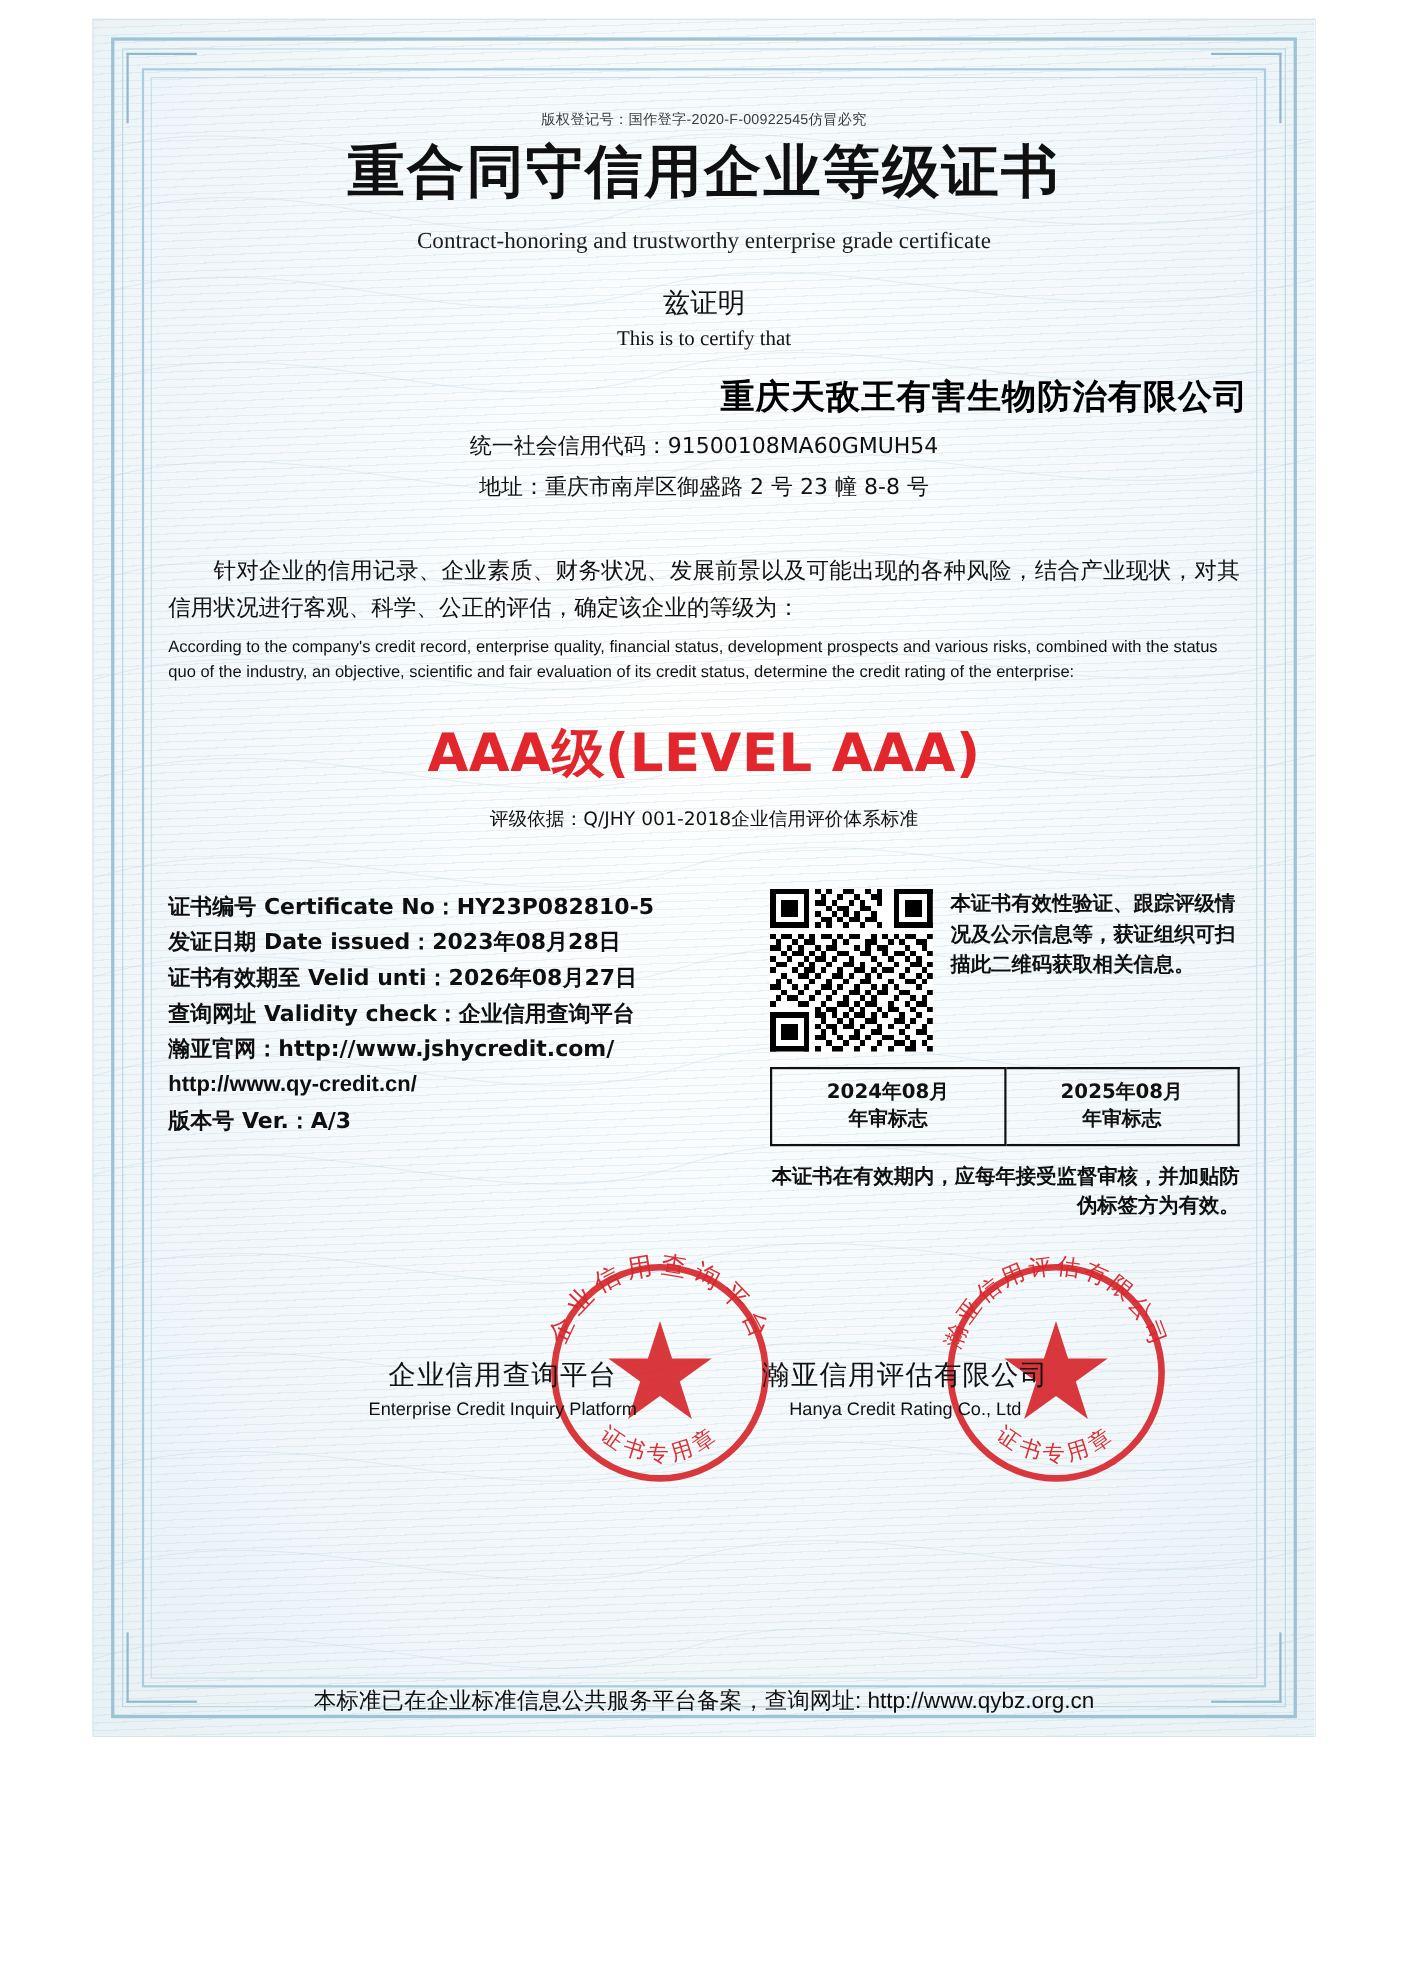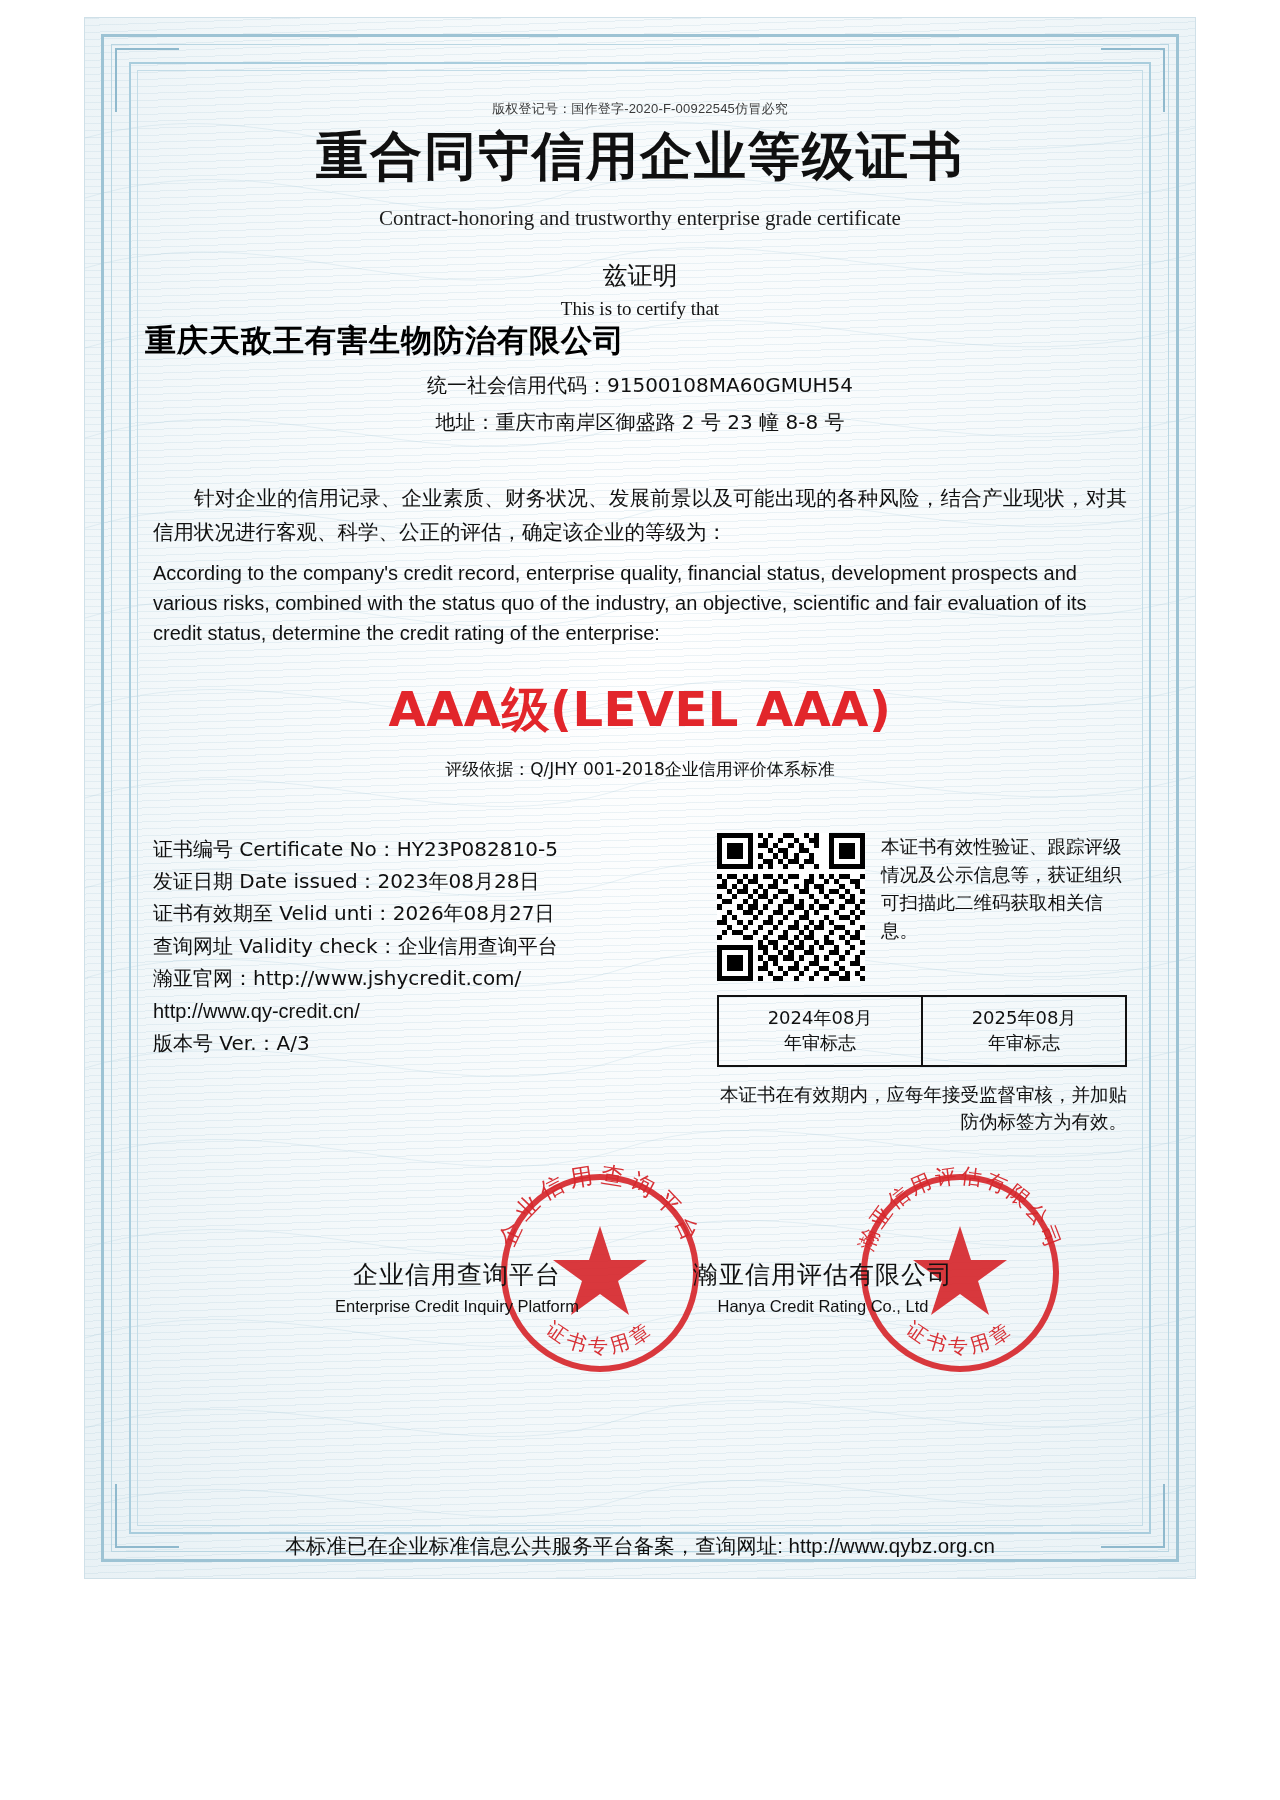--- a/index.html
+++ b/index.html
@@ -150,10 +150,11 @@
     font-family: "Liberation Serif", serif;
   }
   .company-name {
-    text-align: left;
+    text-align: right;
     font-size: 31px;
     font-weight: bold;
     color: #000;
+    margin-top: 20px;
     letter-spacing: 1px;
     font-family: "DejaVu Sans", sans-serif;
   }

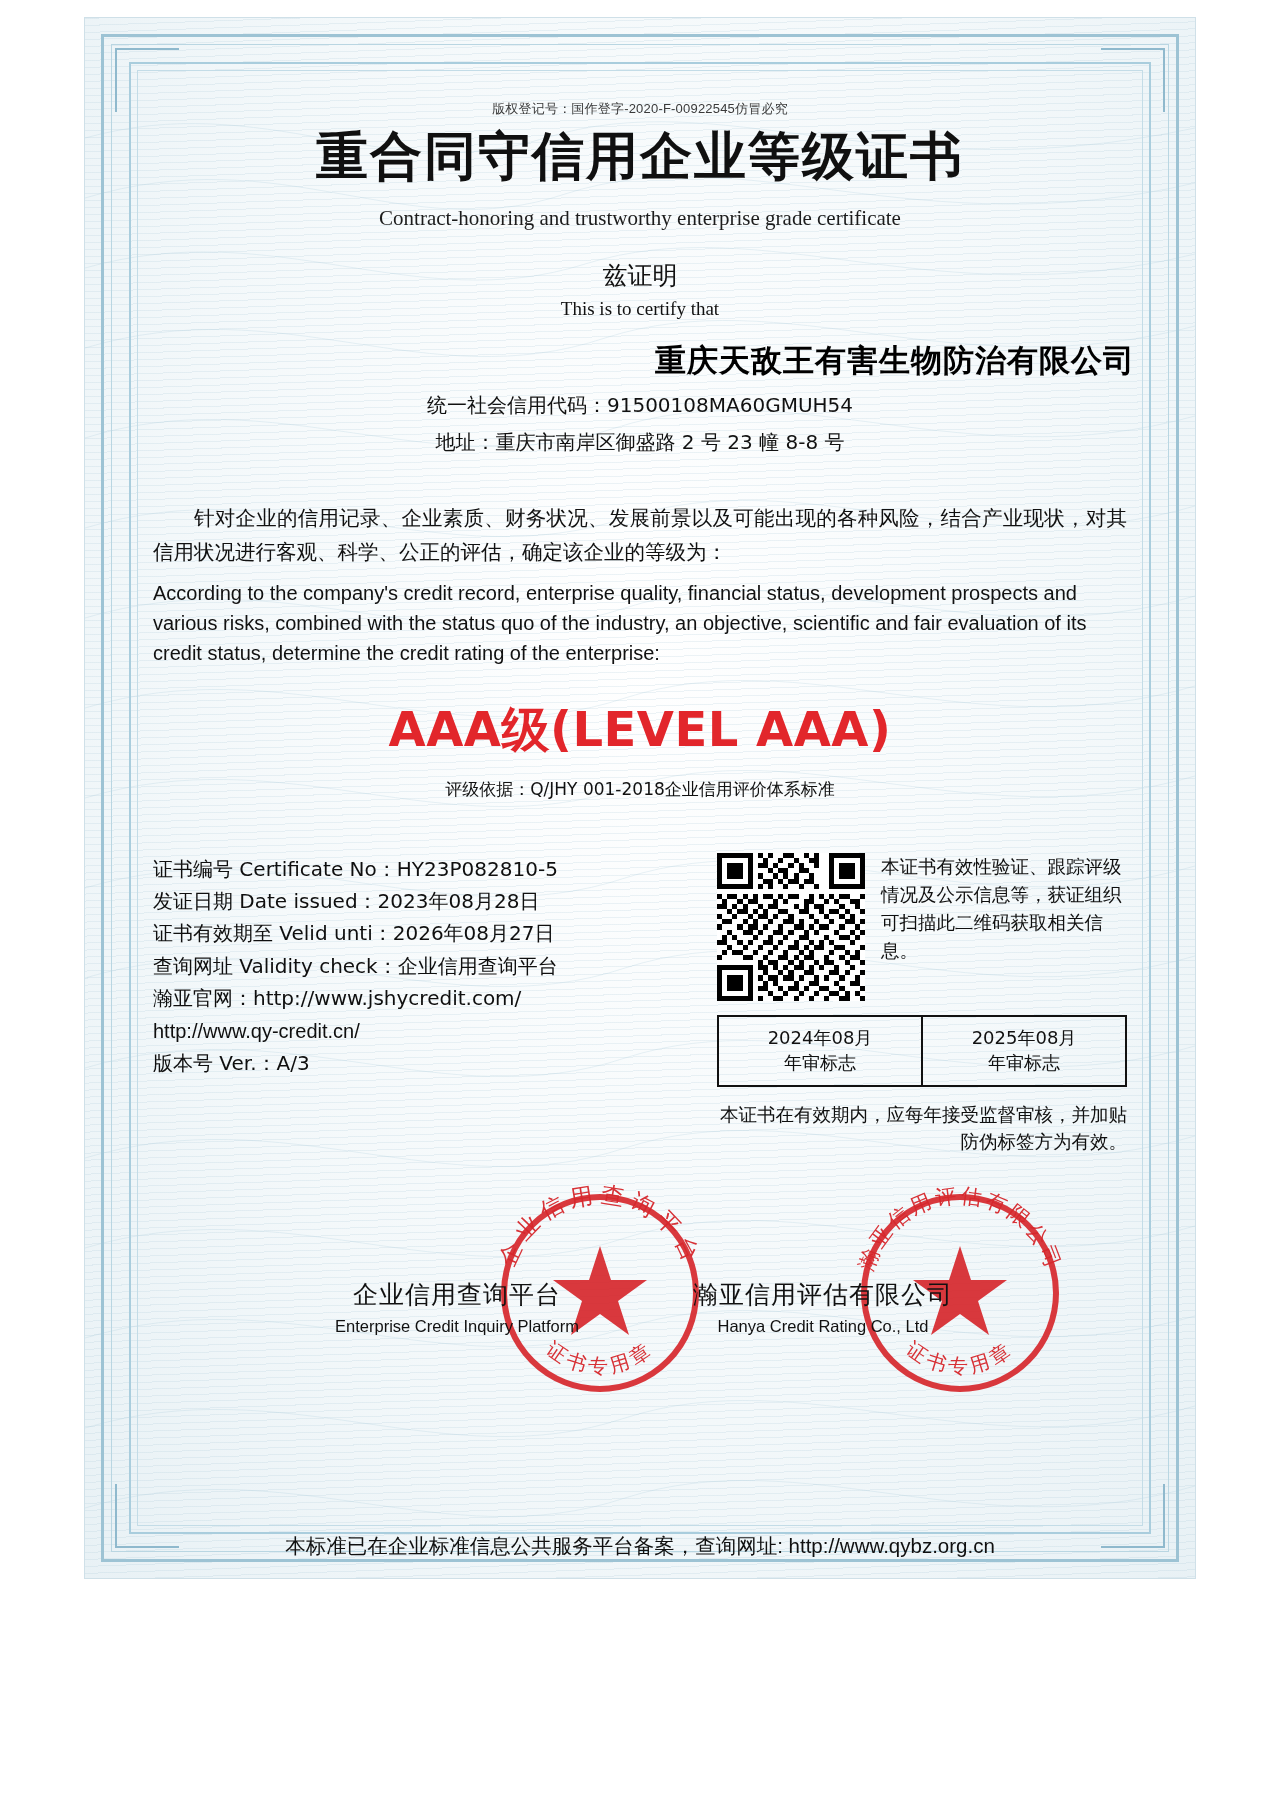--- a/index.html
+++ b/index.html
@@ -180,7 +180,7 @@
     margin-top: 16px;
   }
   .para-en {
-    font-size: 20px;
+    font-size: 15px;
     line-height: 1.5;
     color: #111;
     margin-top: 8px;

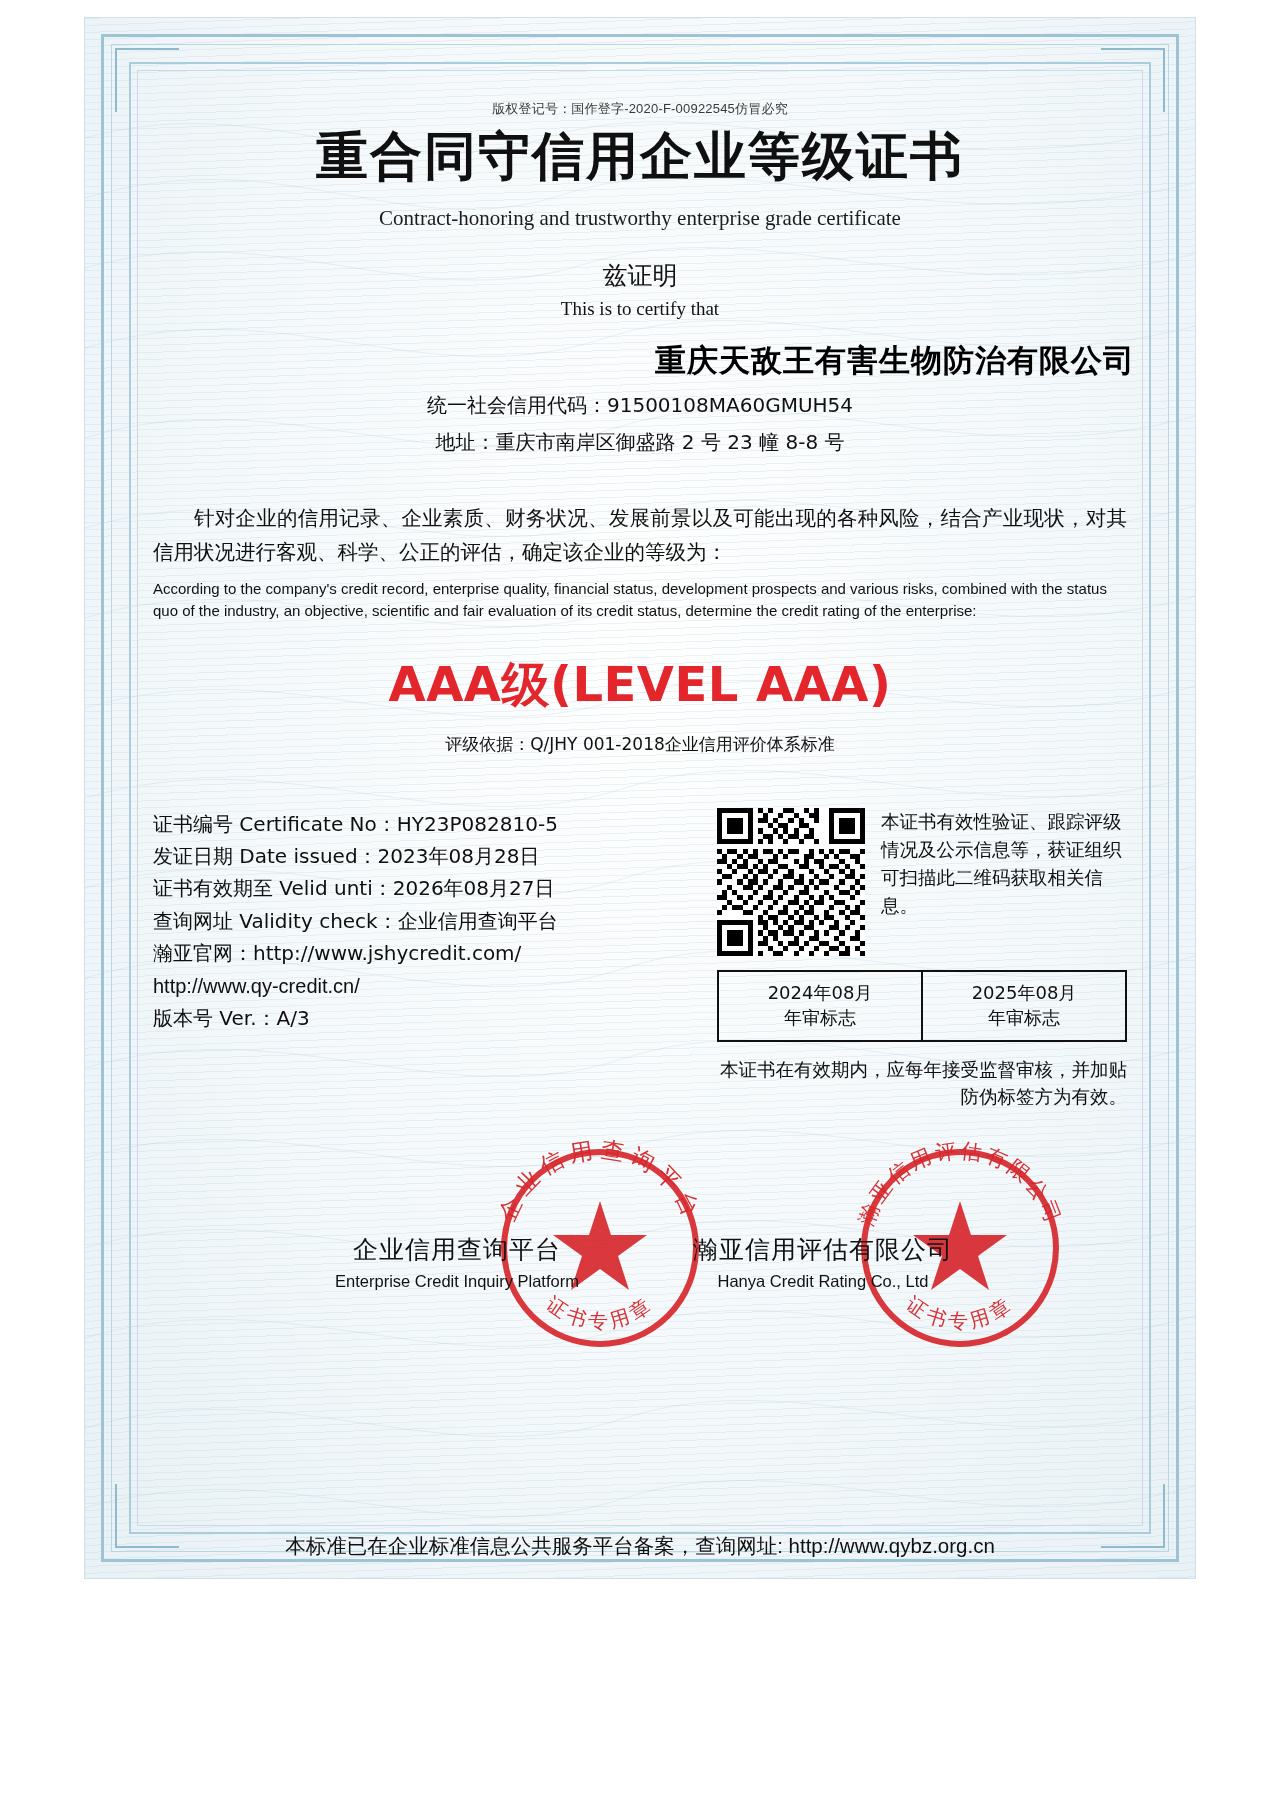--- a/index.html
+++ b/index.html
@@ -217,7 +217,8 @@
     display: flex;
     margin-top: 52px;
     padding: 0 8px;
-    gap: 19px;
+    gap: 2px;
+    font-weight: bold;
   }
   .details-left {
     width: 545px;

